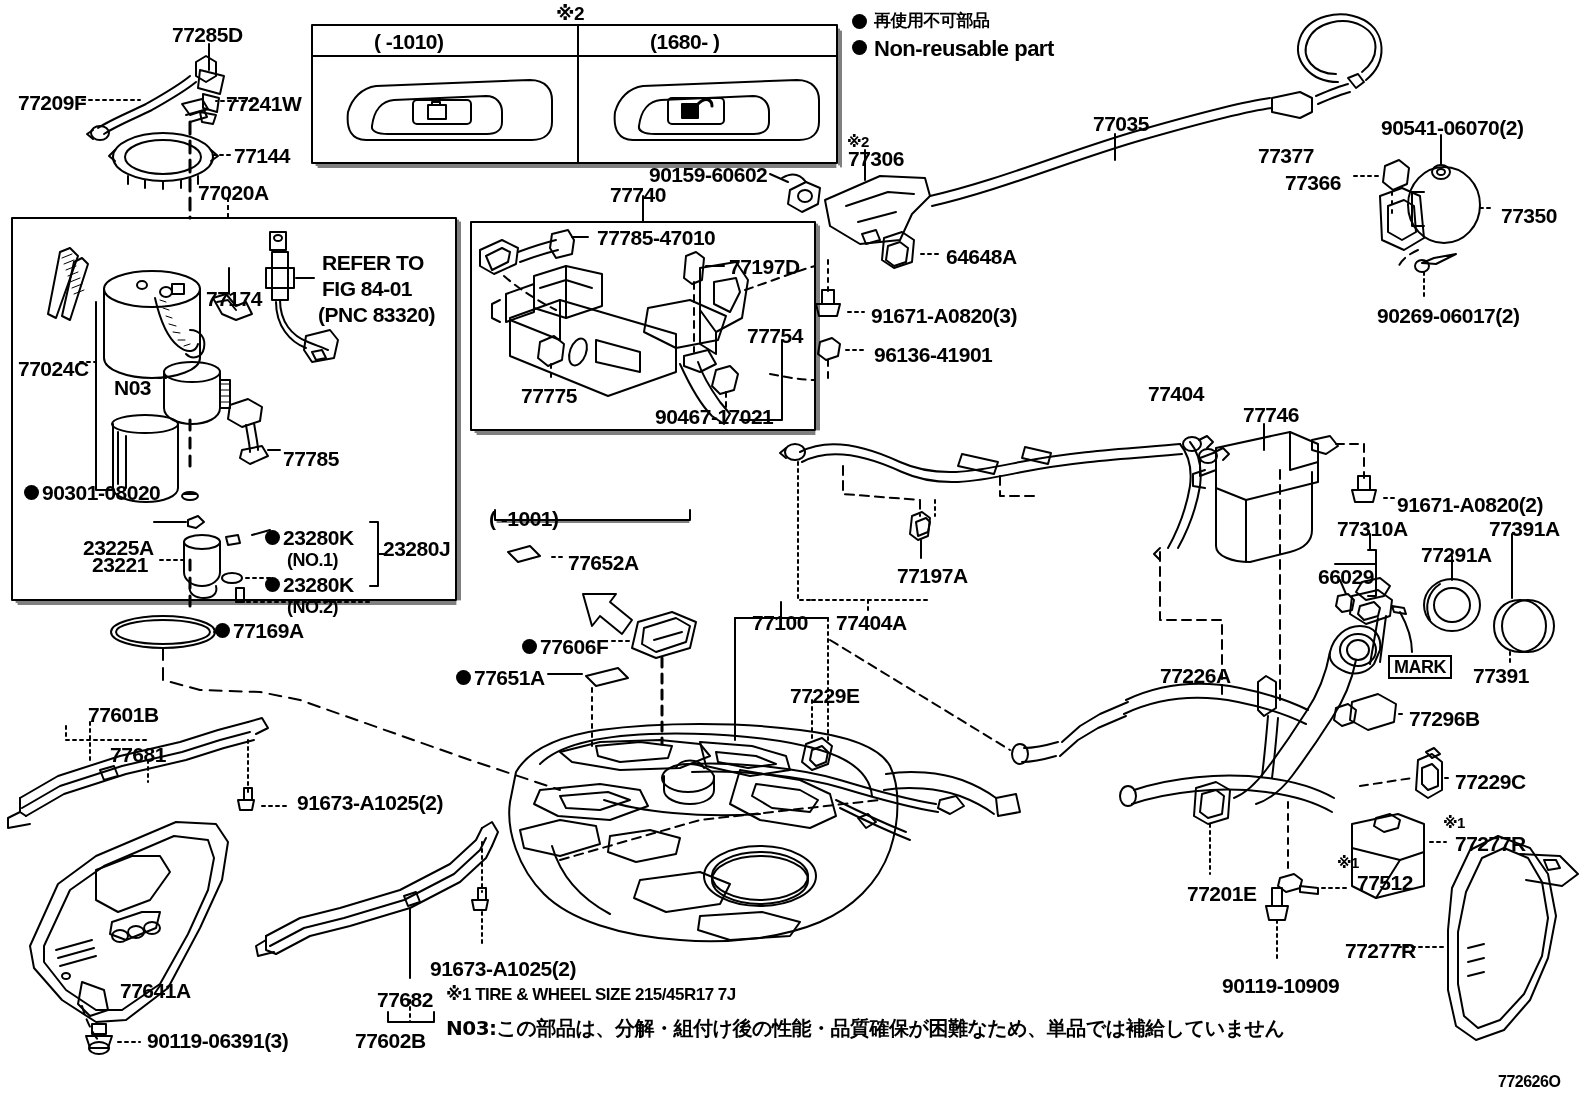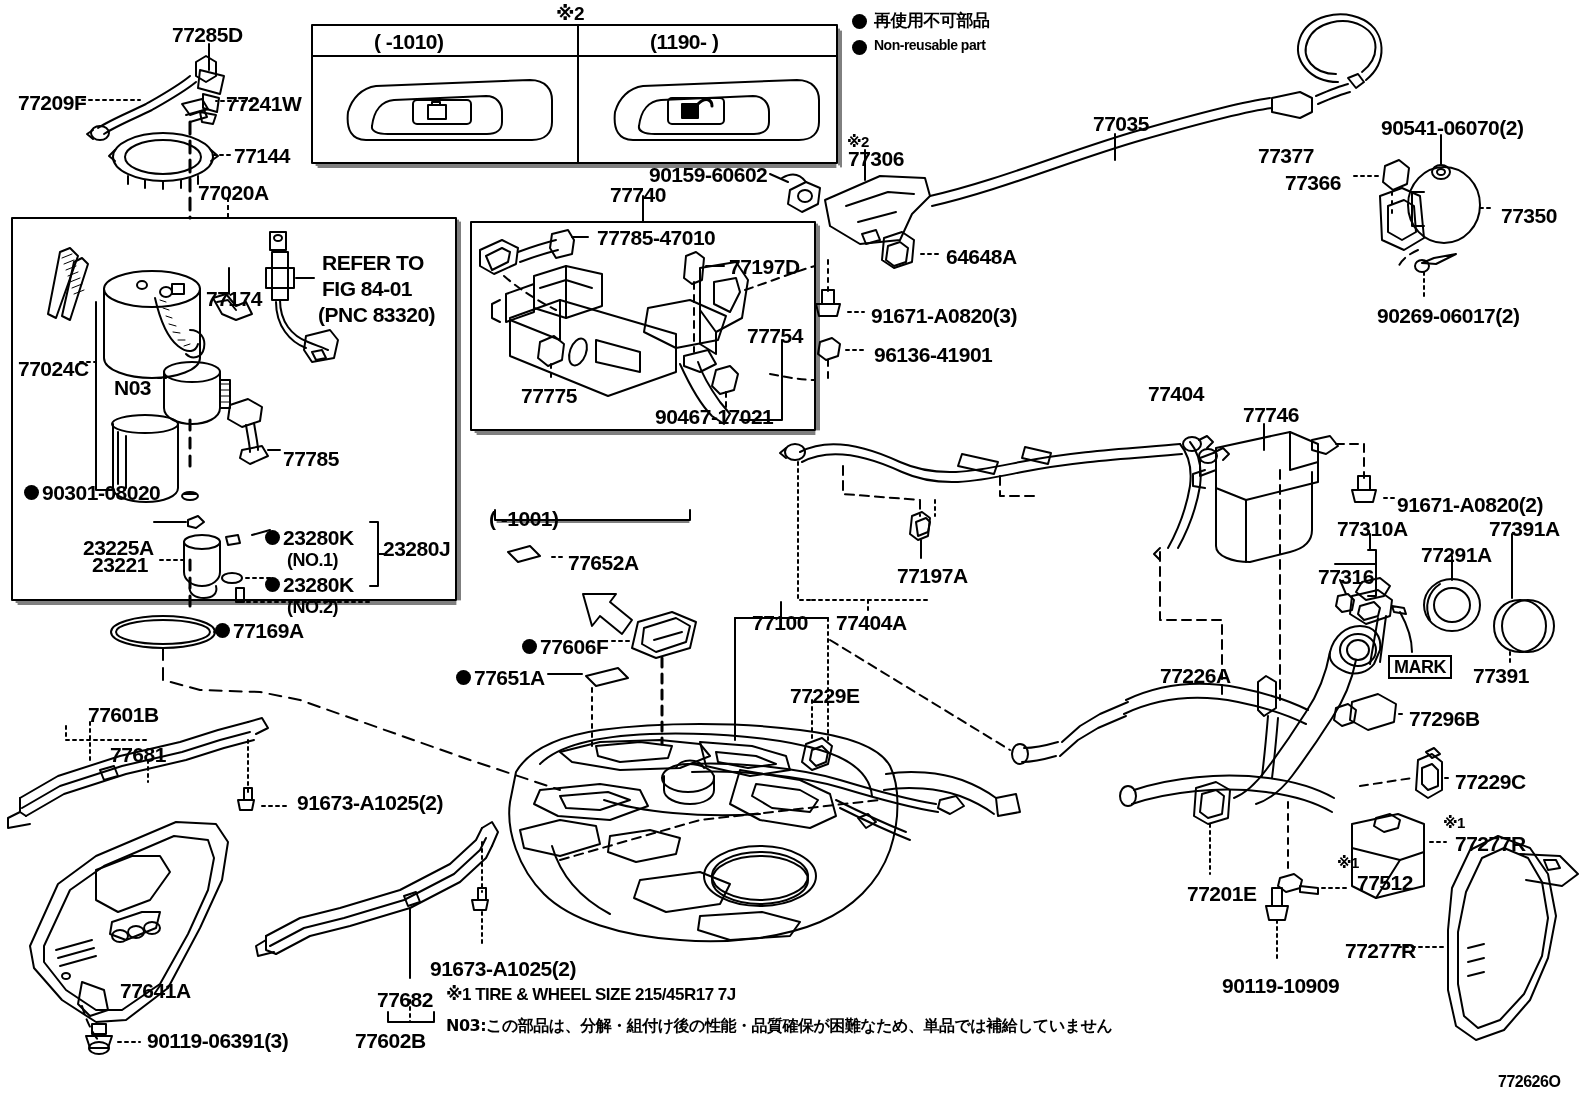--- a/index.html
+++ b/index.html
@@ -515,7 +515,7 @@
 
 <div class="lbl" style="left:556px;top:4px;font-size:19px;">※2</div>
 <div class="lbl" style="left:374px;top:31px;">(    -1010)</div>
-<div class="lbl" style="left:650px;top:31px;">(1190-    )</div>
+<div class="lbl" style="left:650px;top:31px;">(1680-    )</div>
 
 <div class="lbl" style="left:322px;top:252px;">REFER TO</div>
 <div class="lbl" style="left:322px;top:278px;">FIG 84-01</div>

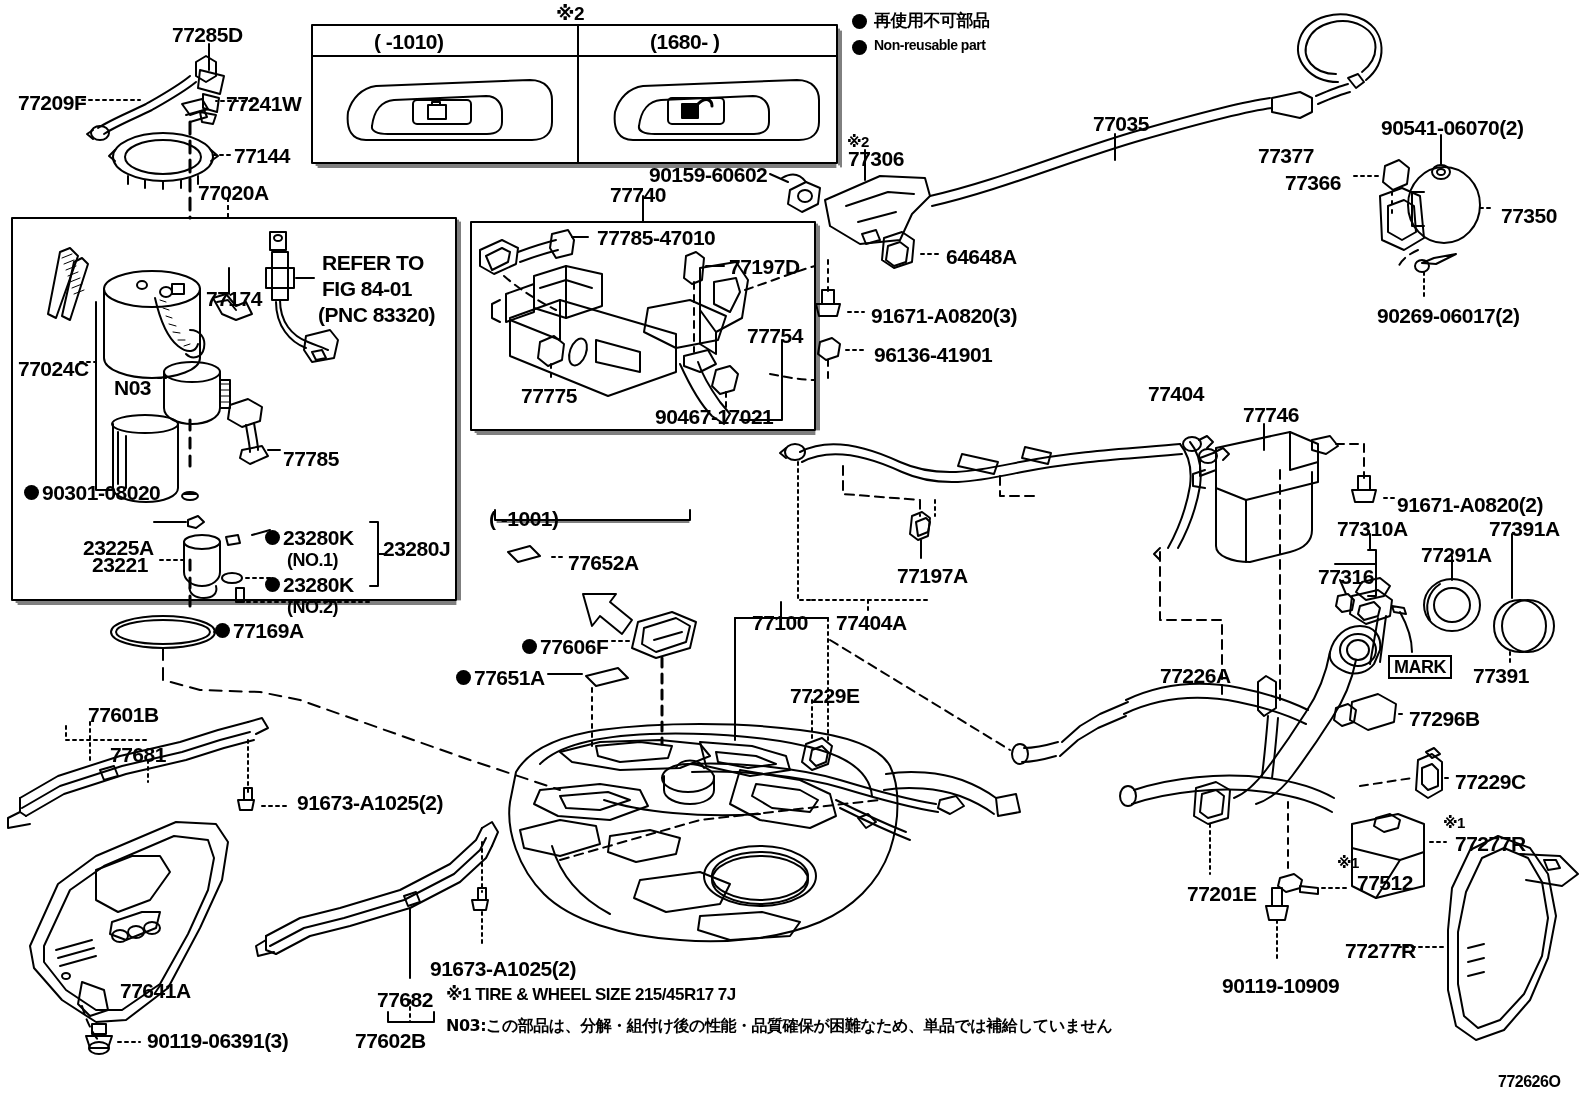--- a/index.html
+++ b/index.html
@@ -13,7 +13,7 @@
   .lbl.xs{font-size:15px;}
   .lbl.jp{font-family:"DejaVu Sans",sans-serif;font-size:17px;font-weight:700;}
   .lbl.jpsm{font-family:"DejaVu Sans",sans-serif;font-size:16px;font-weight:700;}
-  .lbl.en{font-size:14px;font-weight:700;}
+  .lbl.en{font-size:22px;font-weight:700;}
   .dot{position:absolute;width:15px;height:15px;border-radius:50%;background:#000;}
   .boxed{border:2px solid #000;padding:1px 4px;font-size:18px;font-weight:700;}
   svg{position:absolute;left:0;top:0;}

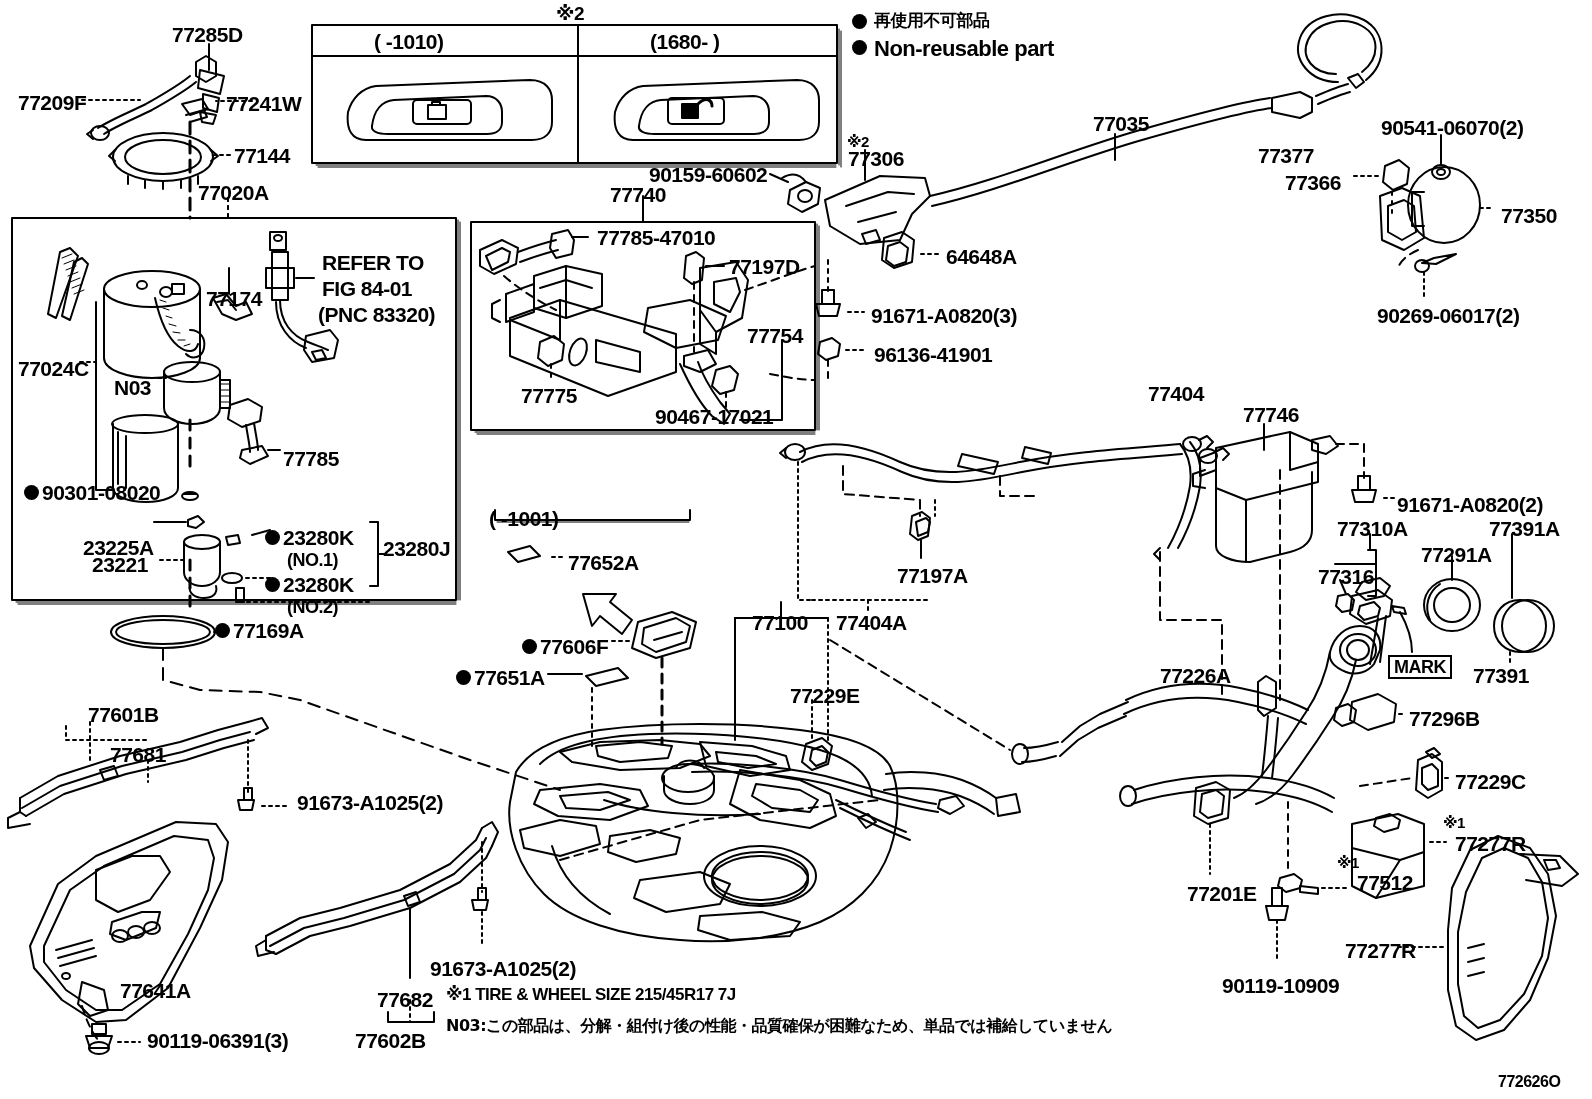--- a/index.html
+++ b/index.html
@@ -591,7 +591,7 @@
       <div class="lbl" style="left: 1243px; top: 404px;">77746</div>
       <div class="lbl" style="left: 1397px; top: 494px;">91671-A0820(2)</div>
       <div class="lbl" style="left: 1337px; top: 518px;">77310A</div>
-      <div class="lbl" style="left: 1318px; top: 566px;">77316</div>
+      <div class="lbl" style="left: 1318px; top: 566px;">66029</div>
       <div class="lbl" style="left: 1421px; top: 544px;">77291A</div>
       <div class="lbl" style="left: 1489px; top: 518px;">77391A</div>
       <div class="lbl" style="left: 1473px; top: 665px;">77391</div>

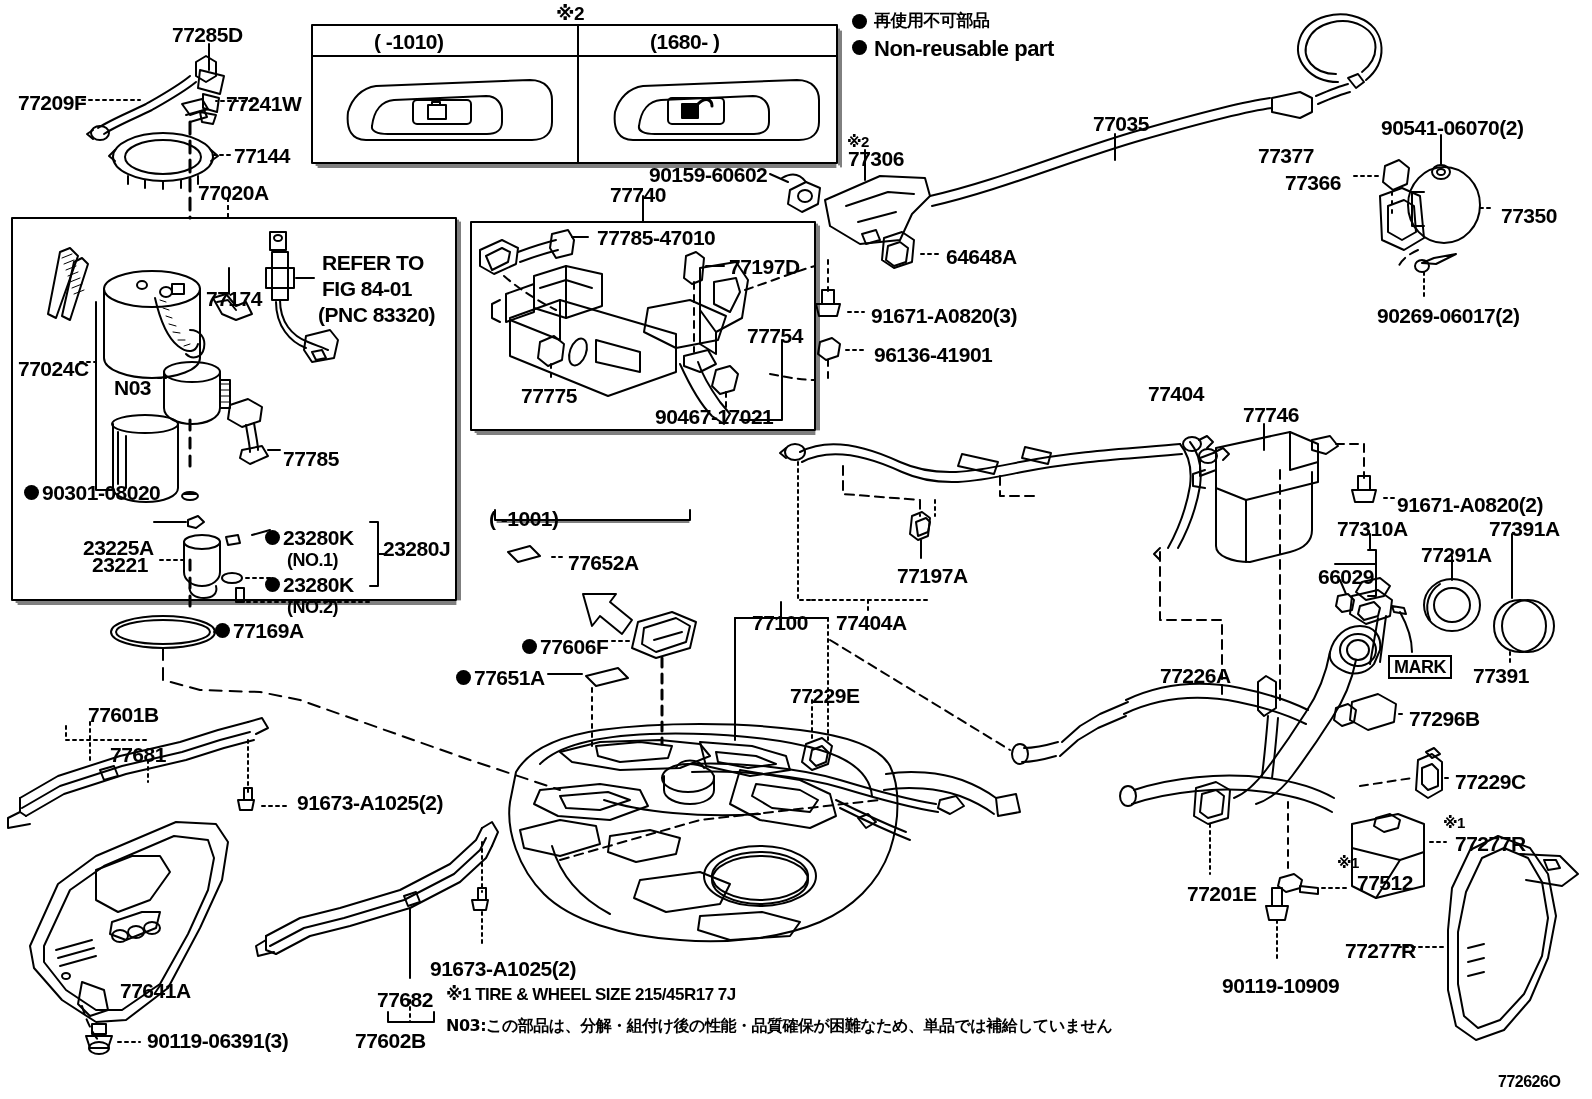--- a/index.html
+++ b/index.html
@@ -12,7 +12,7 @@
   .lbl.sm{font-size:18px;}
   .lbl.xs{font-size:15px;}
   .lbl.jp{font-family:"DejaVu Sans",sans-serif;font-size:17px;font-weight:700;}
-  .lbl.jpsm{font-family:"DejaVu Sans",sans-serif;font-size:16px;font-weight:700;}
+  .lbl.jpsm{font-family:"DejaVu Sans",sans-serif;font-size:20px;font-weight:700;}
   .lbl.en{font-size:22px;font-weight:700;}
   .dot{position:absolute;width:15px;height:15px;border-radius:50%;background:#000;}
   .boxed{border:2px solid #000;padding:1px 4px;font-size:18px;font-weight:700;}

